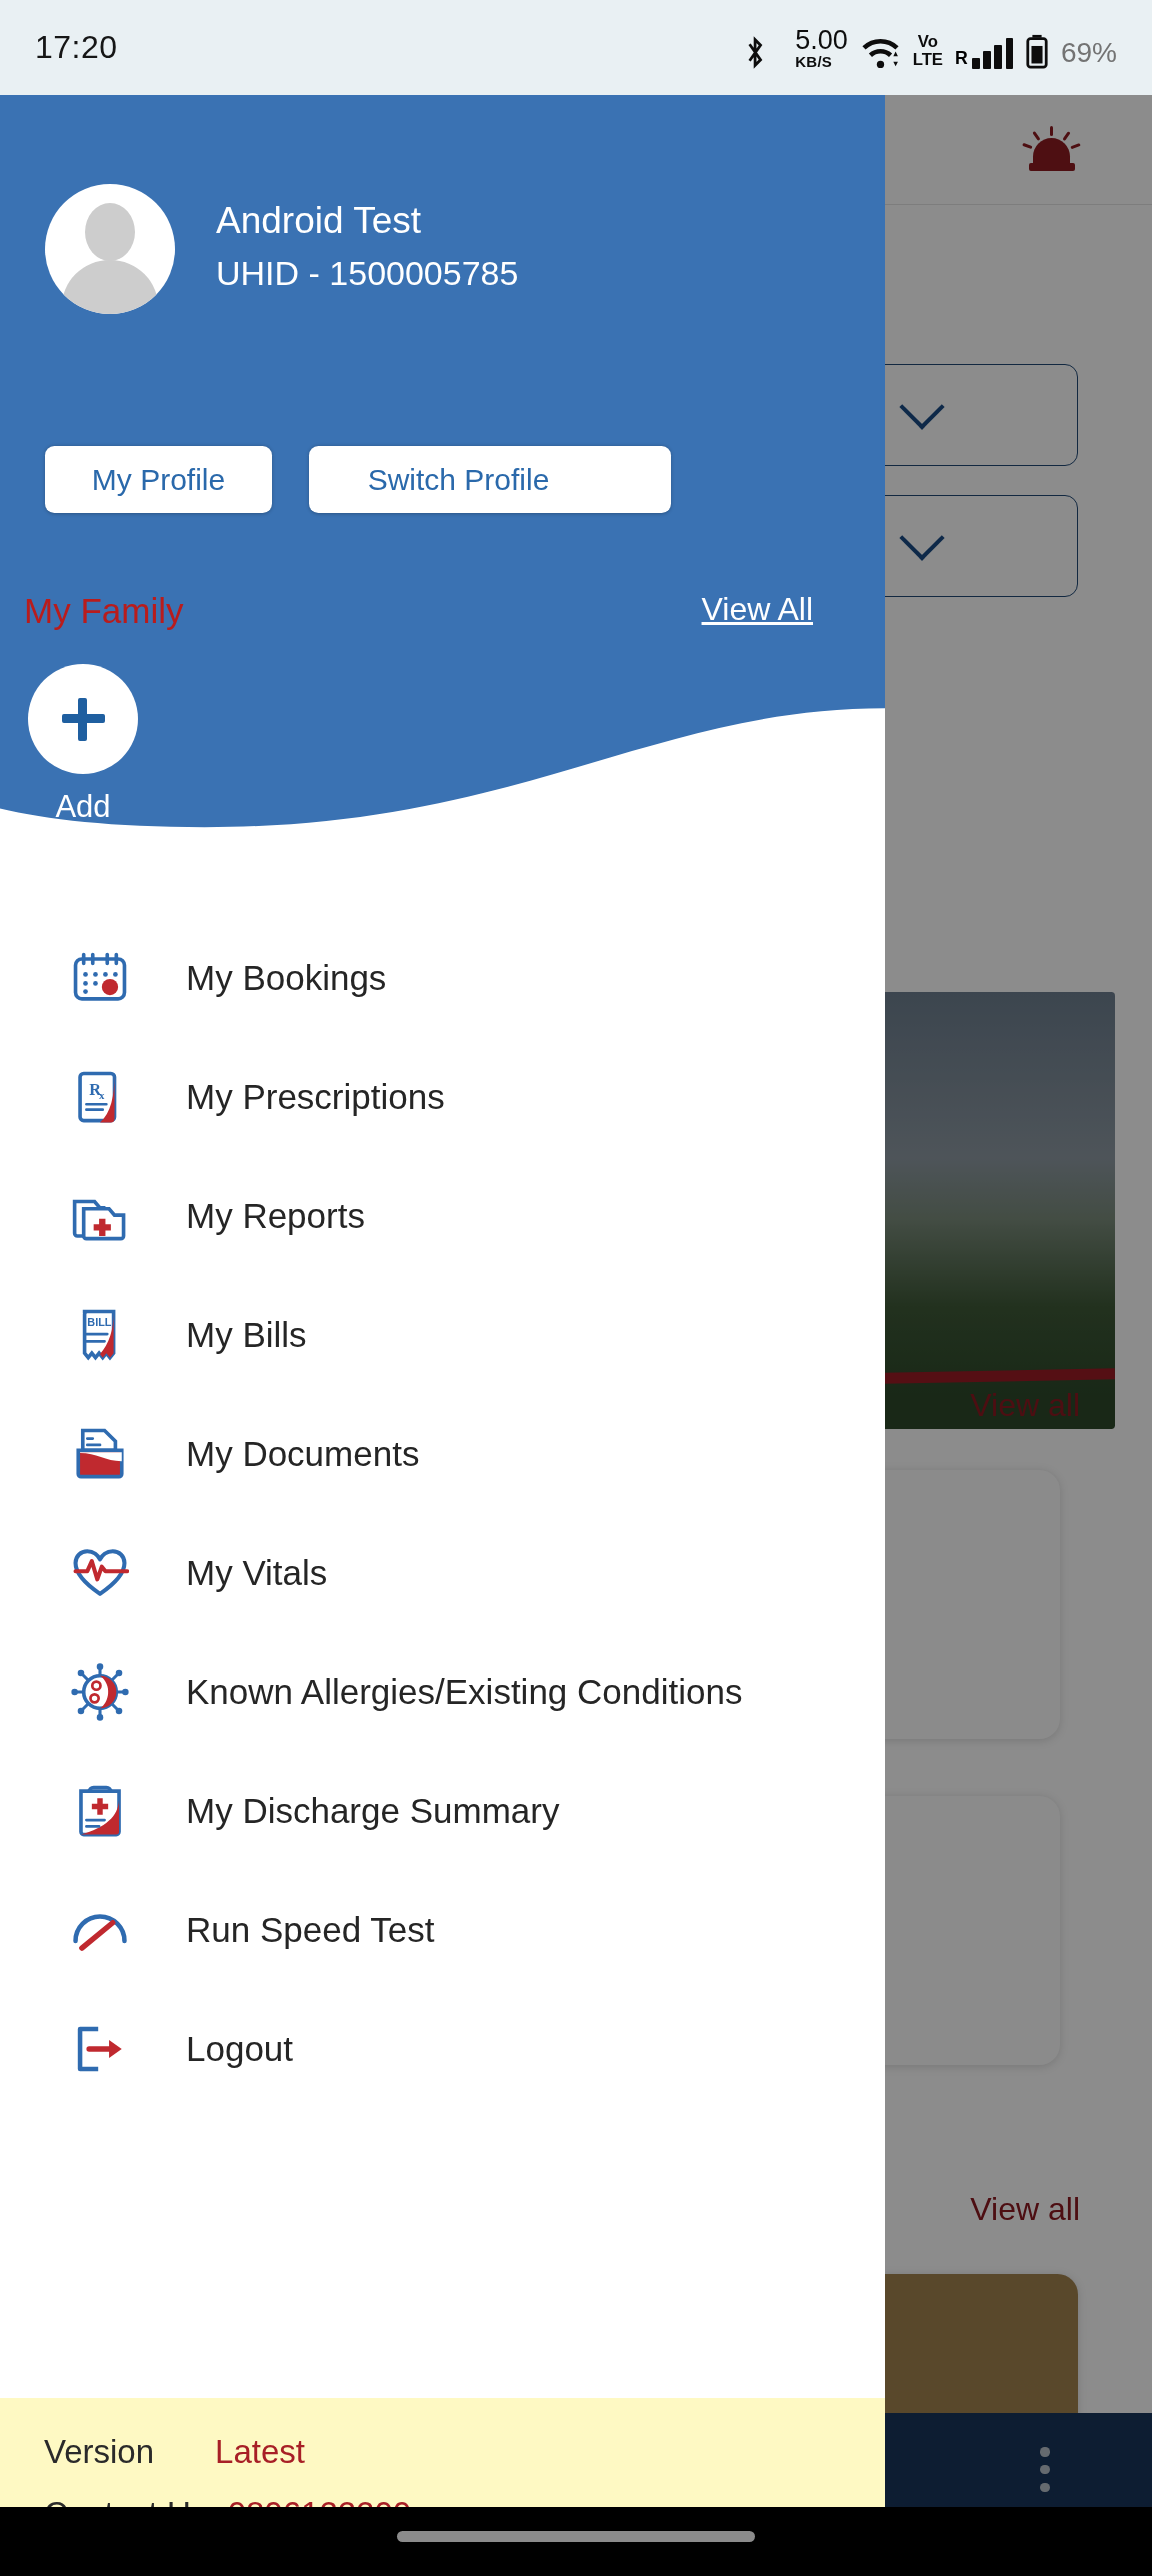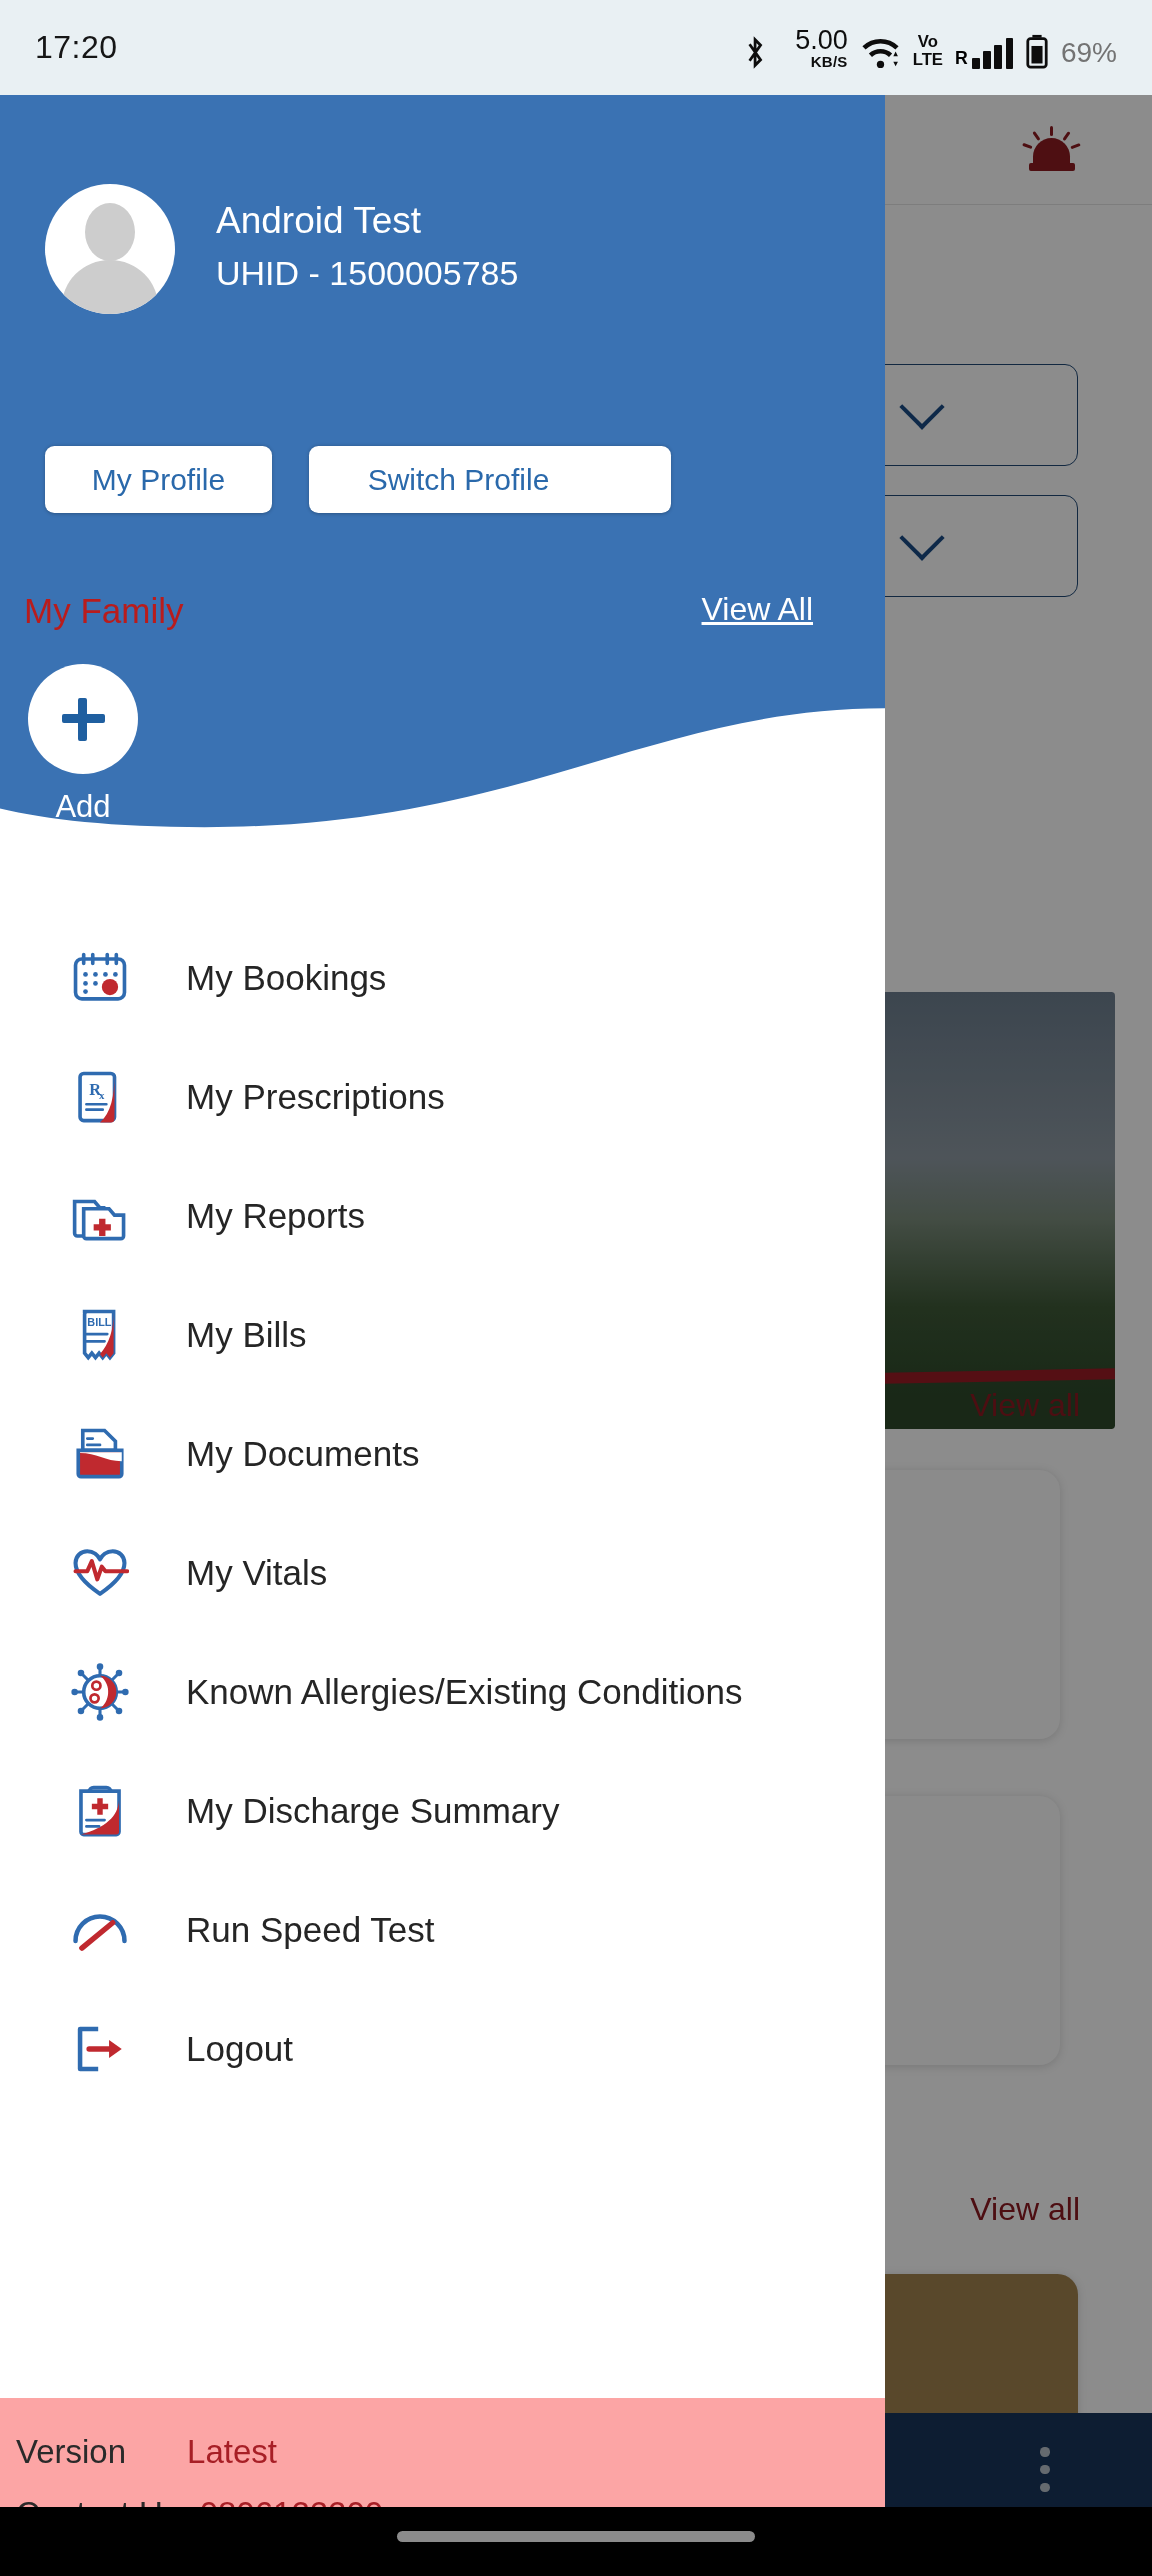--- a/index.html
+++ b/index.html
@@ -20,7 +20,7 @@
   #clock { font-size:32px; color:#161616; letter-spacing:0.5px; }
   #sb-right { margin-left:auto; display:flex; align-items:flex-end; gap:12px; }
   .sb-ico { display:flex; align-items:center; color:#0d0d0d; }
-  .kbs { display:flex; flex-direction:column; align-items:flex-end; line-height:1;margin-left:16px; }
+  .kbs { display:flex; flex-direction:column; align-items:flex-start; line-height:1;margin-left:16px; }
   .kbs .n { font-size:27px; font-weight:500; color:#0d0d0d; }
   .kbs .u { font-size:15px; font-weight:700; color:#0d0d0d; letter-spacing:0.3px; }
   .volte { display:flex; flex-direction:column; align-items:center; line-height:1.05; font-weight:700; font-size:16.7px; color:#0d0d0d; }

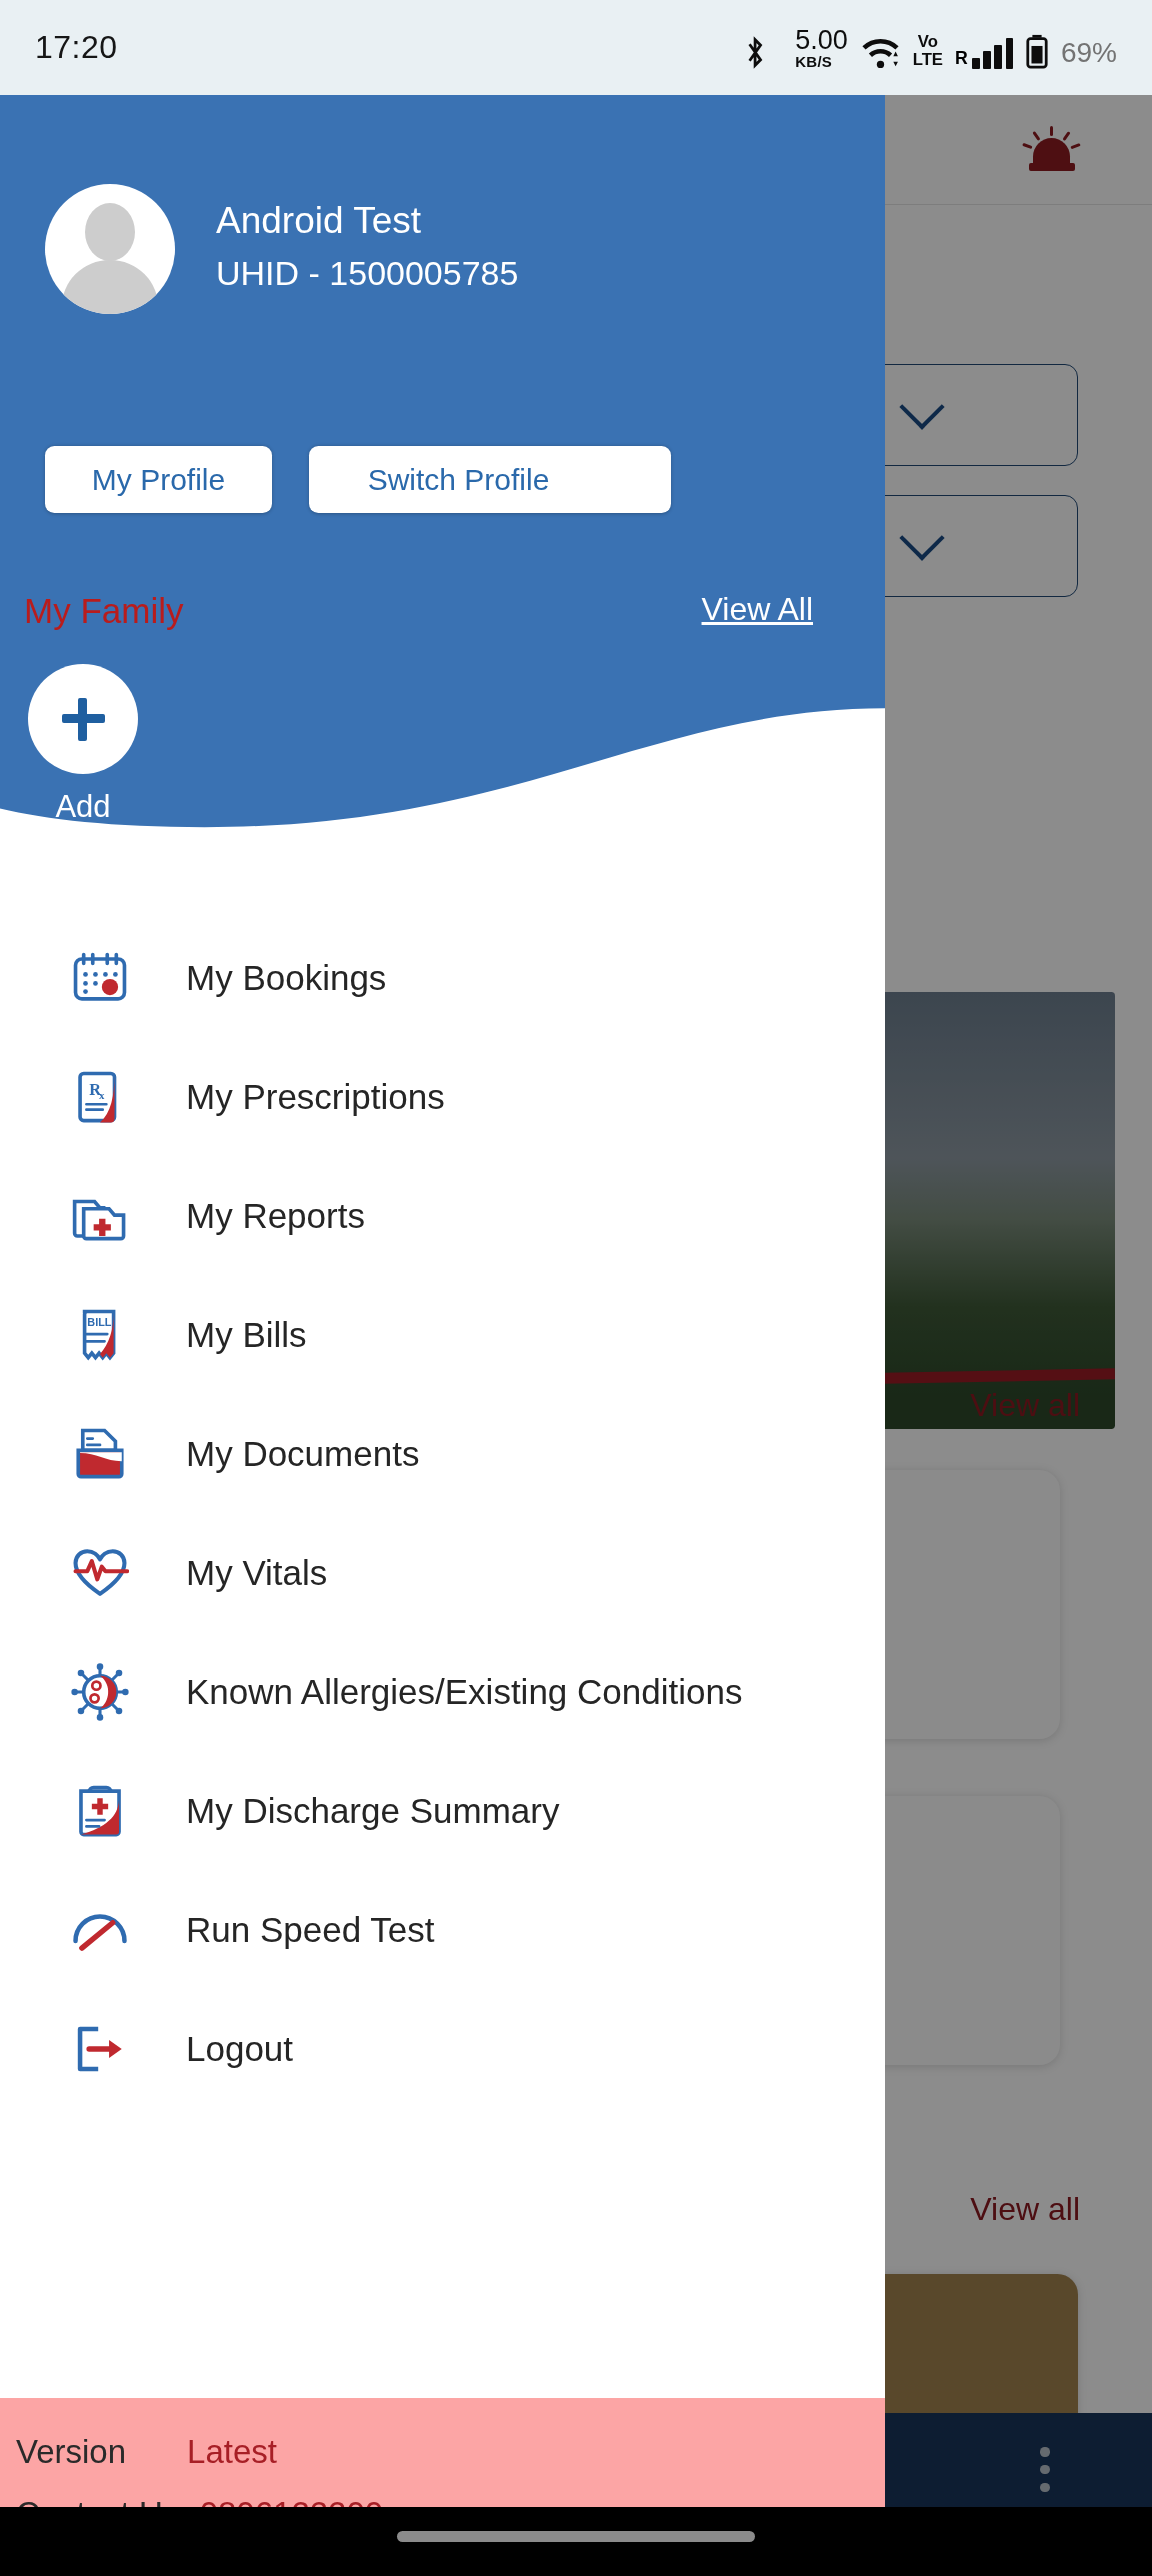--- a/index.html
+++ b/index.html
@@ -112,7 +112,7 @@
 
   
   #drawer-foot { position:absolute; left:0; bottom:0; width:885px; height:178px;
-                 background:#fca5a5; padding:35px 0 0 16px; }
+                 background:#fef9c3; padding:35px 0 0 44px; }
   .frow { display:flex; align-items:baseline; margin-bottom:24px; }
   .flabel { font-size:33px; color:#2a2a2a; }
   .fvalue { font-size:33px; color:#a71f26; }

